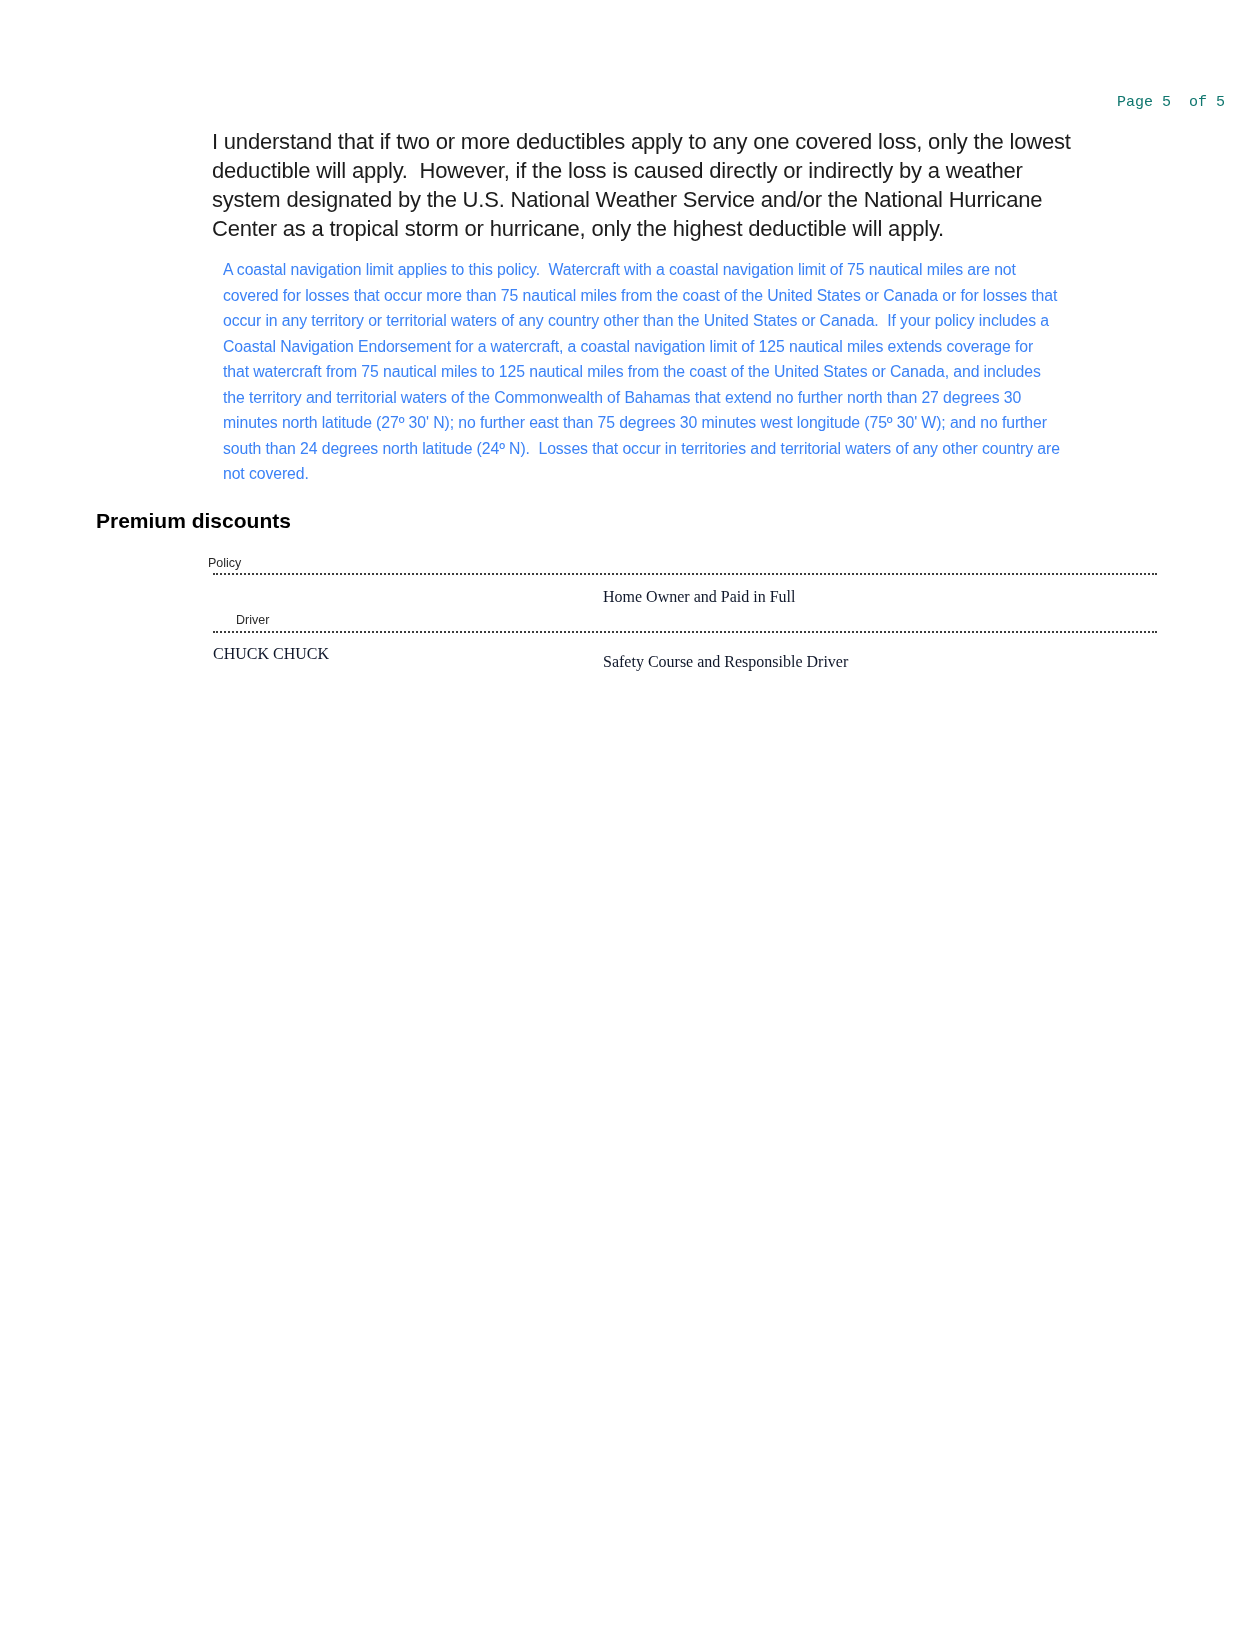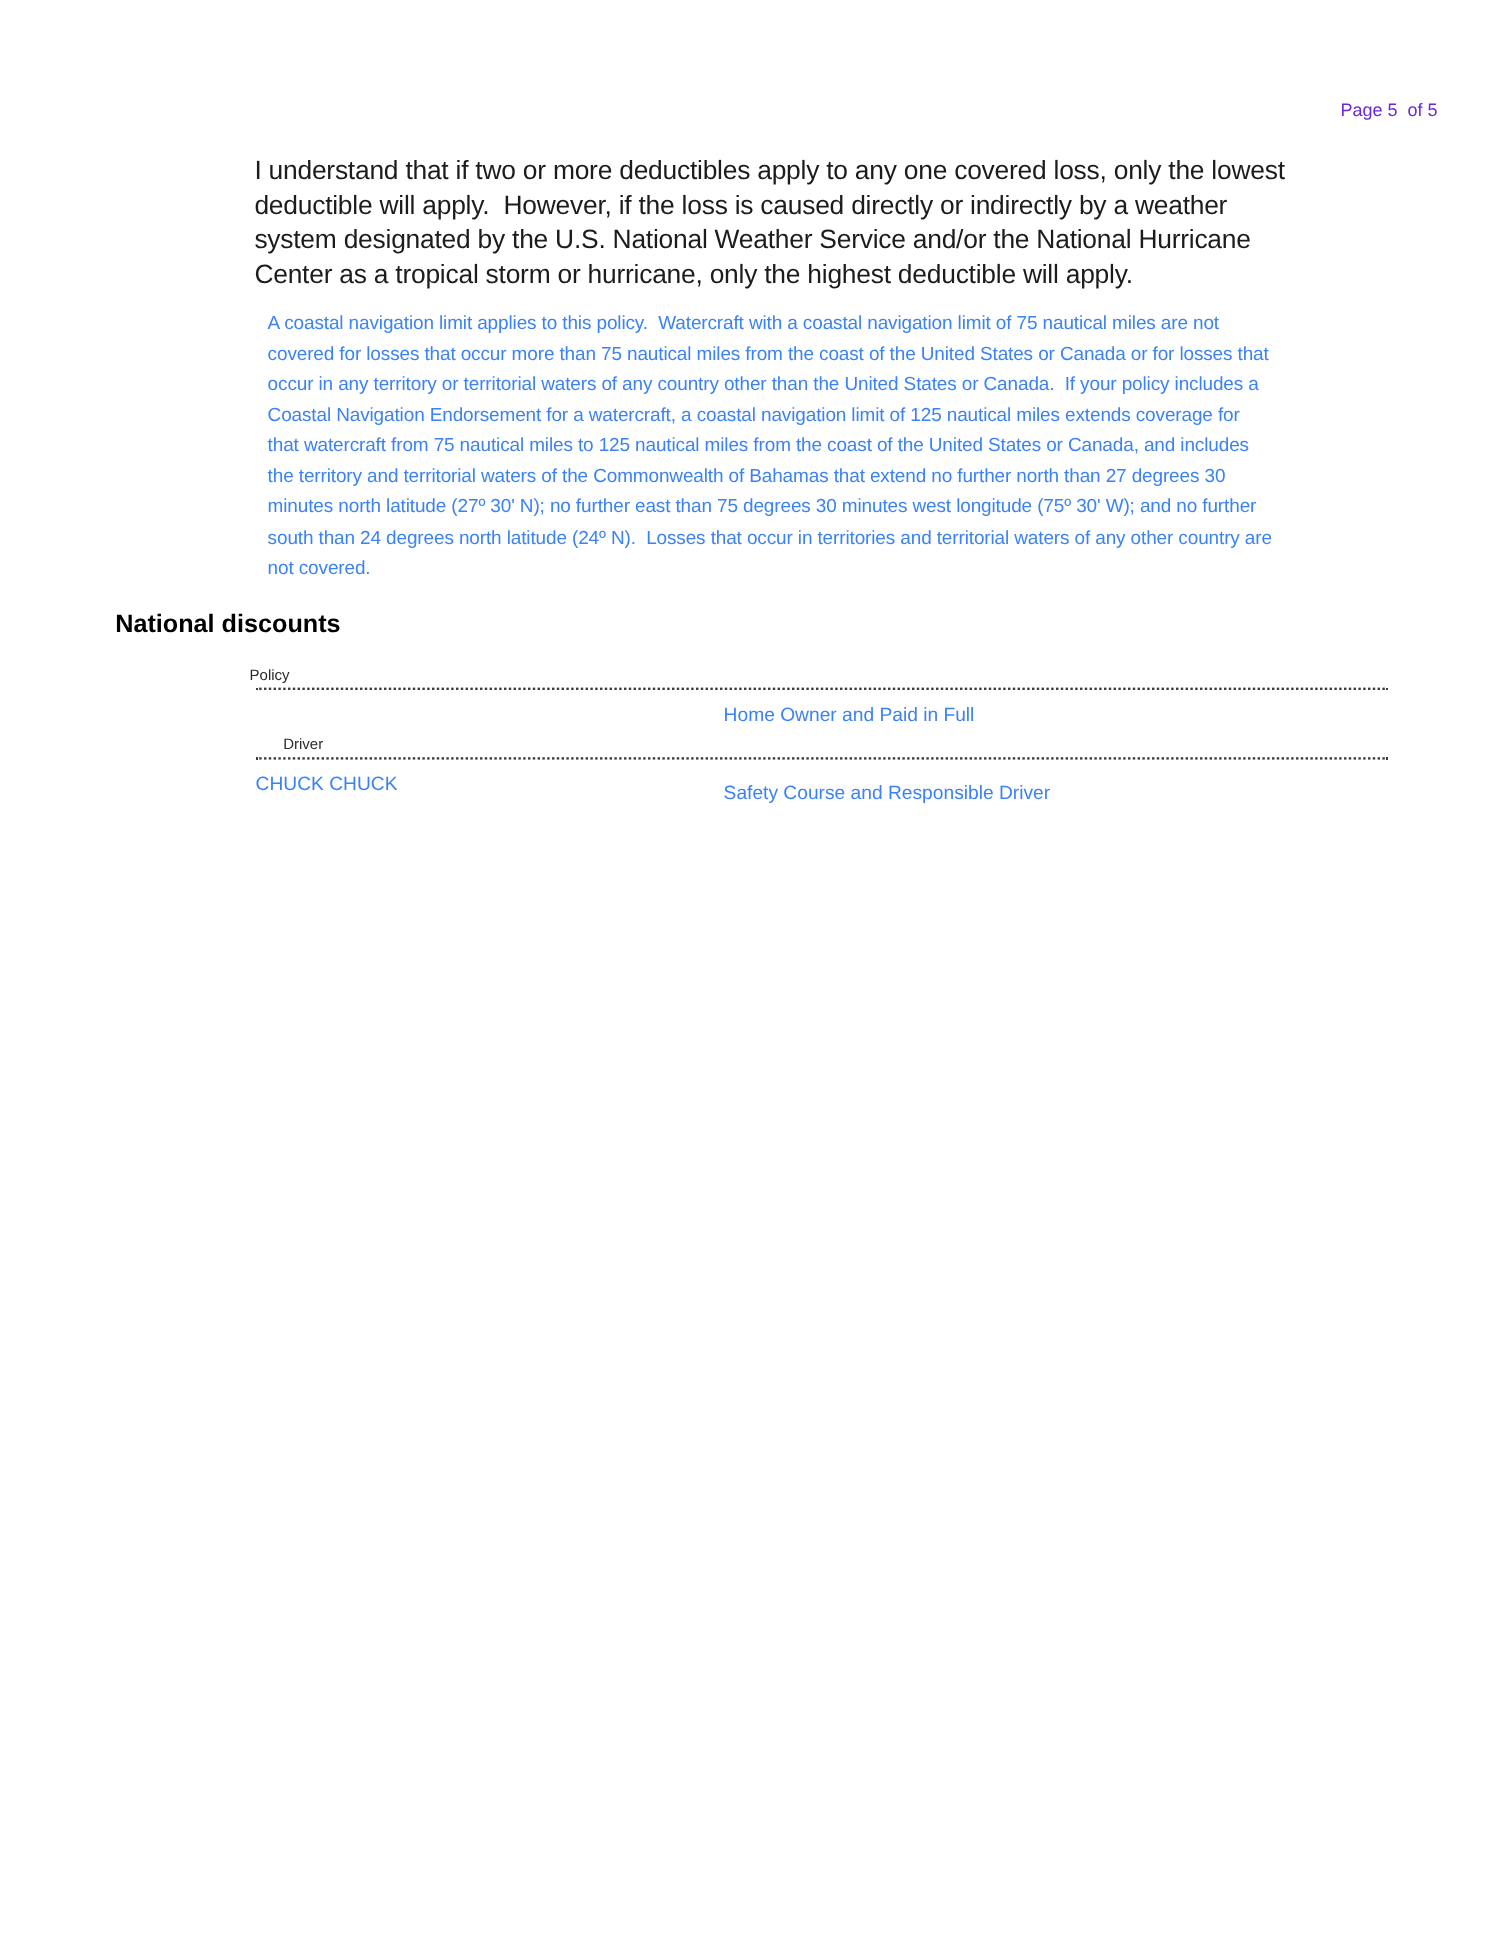--- a/index.html
+++ b/index.html
@@ -18,12 +18,13 @@
   }
   .page-indicator {
     position: absolute;
-    top: 84px;
+    top: 94px;
     left: 1117px;
     font-size: 15px;
     line-height: 18px;
     white-space: pre;
-    color: #6d28d9;
+    color: #0f766e;
+    font-family: Liberation Mono, monospace;
   }
   .deductible-paragraph {
     position: absolute;

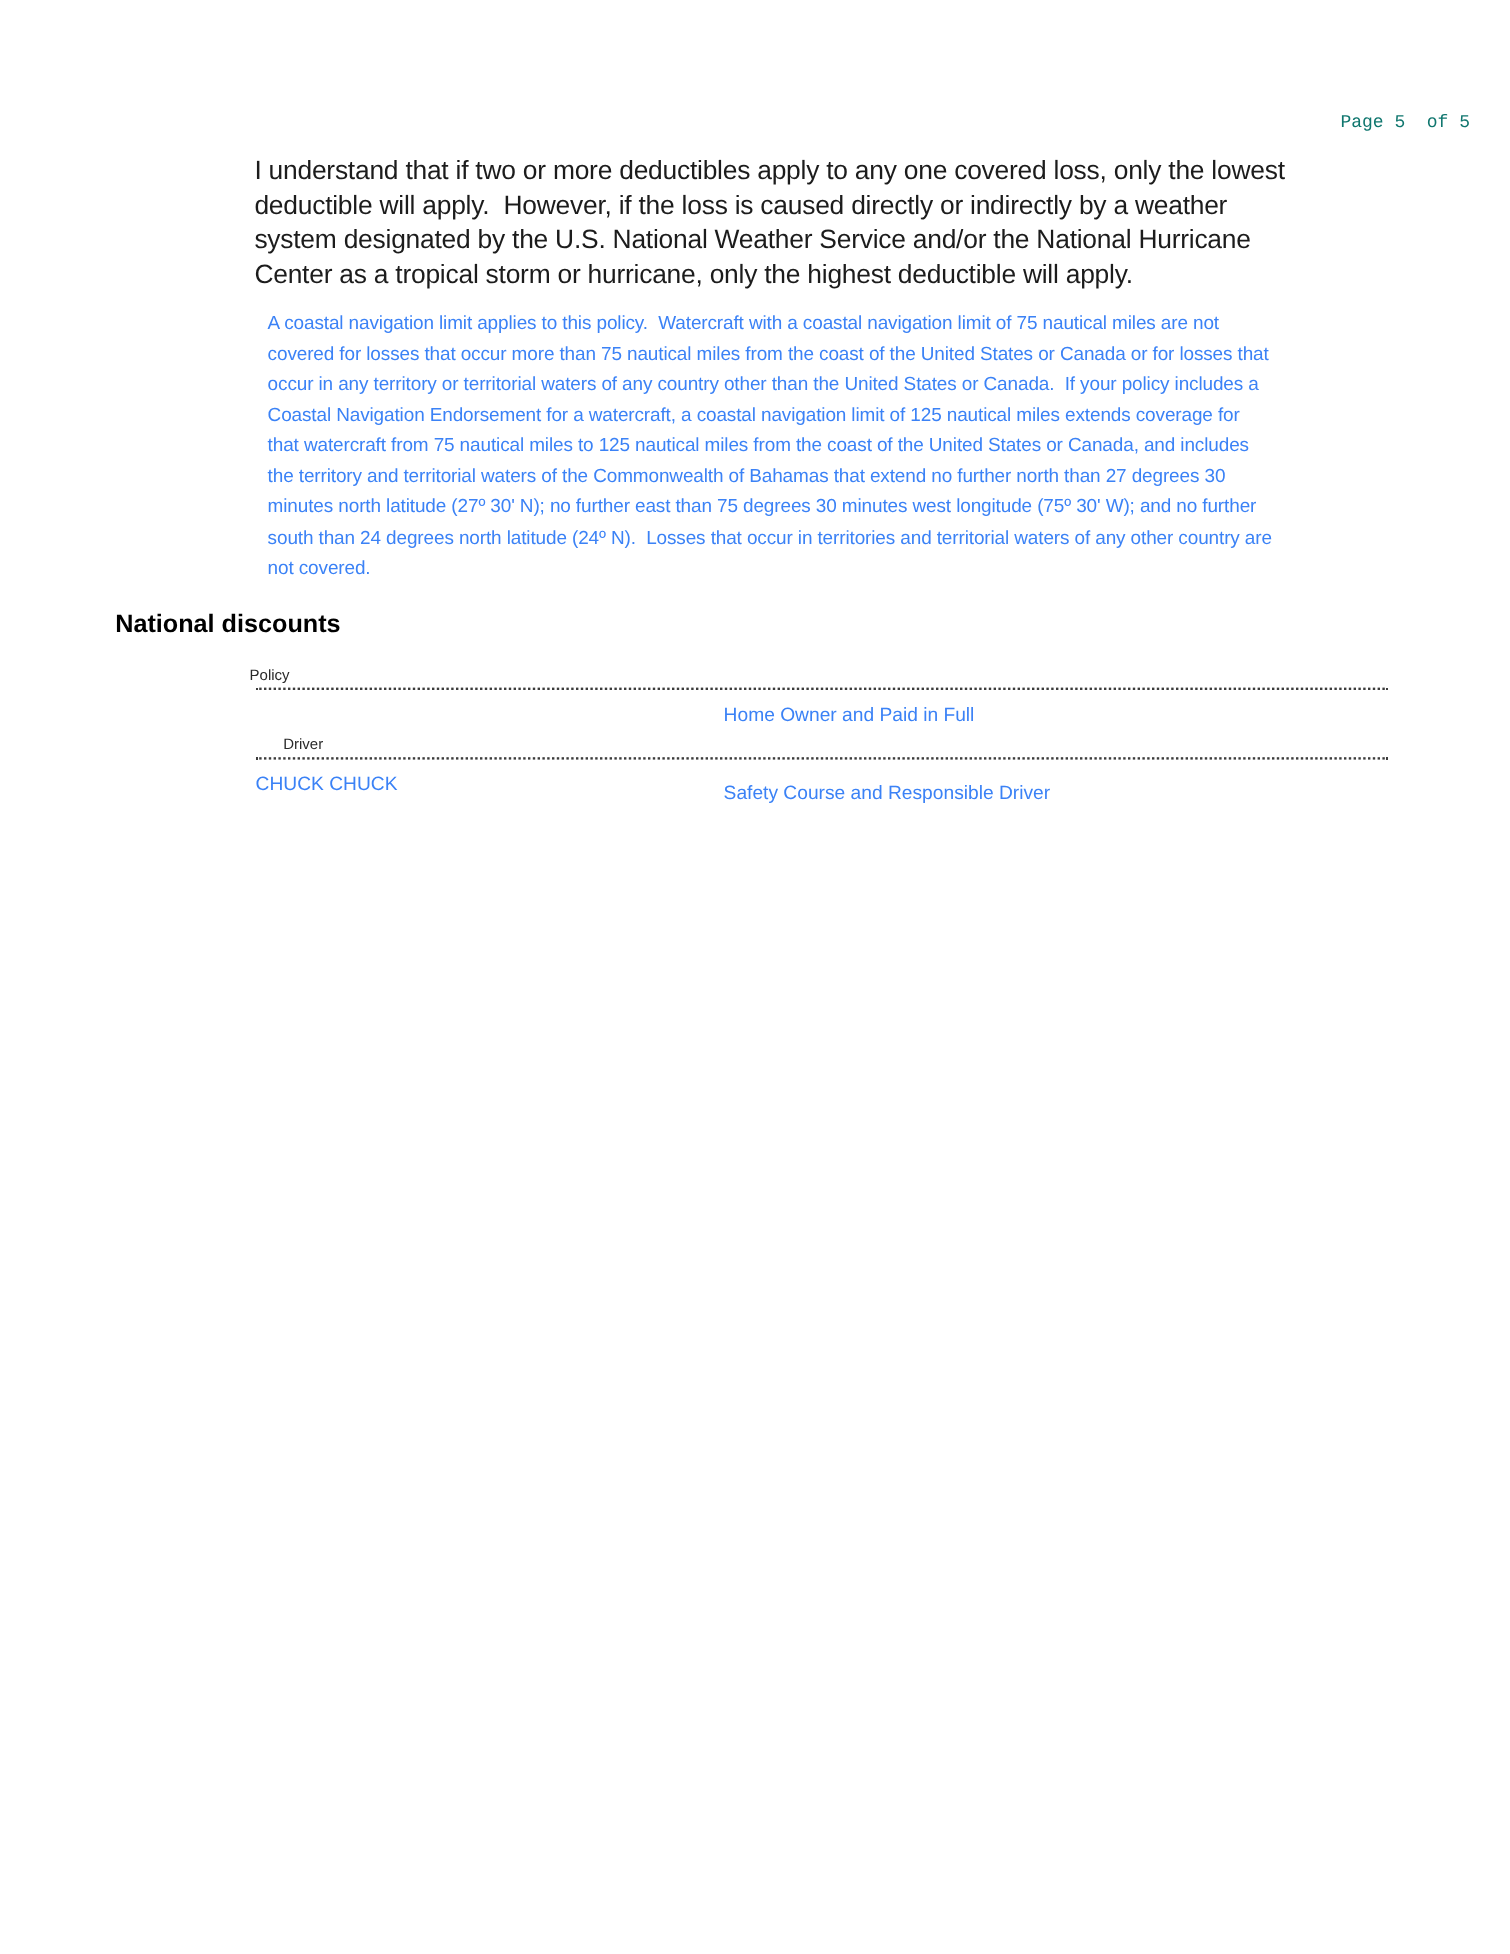--- a/index.html
+++ b/index.html
@@ -109,7 +109,7 @@
 south than 24 degrees north latitude (24º N).  Losses that occur in territories and territorial waters of any other country are
 not covered.</div>
 
-  <h2 class="section-heading">National discounts</h2>
+  <h2 class="section-heading">Premium discounts</h2>
 
   <div class="row-label policy">Policy</div>
   <div class="dotted-rule rule-policy"></div>

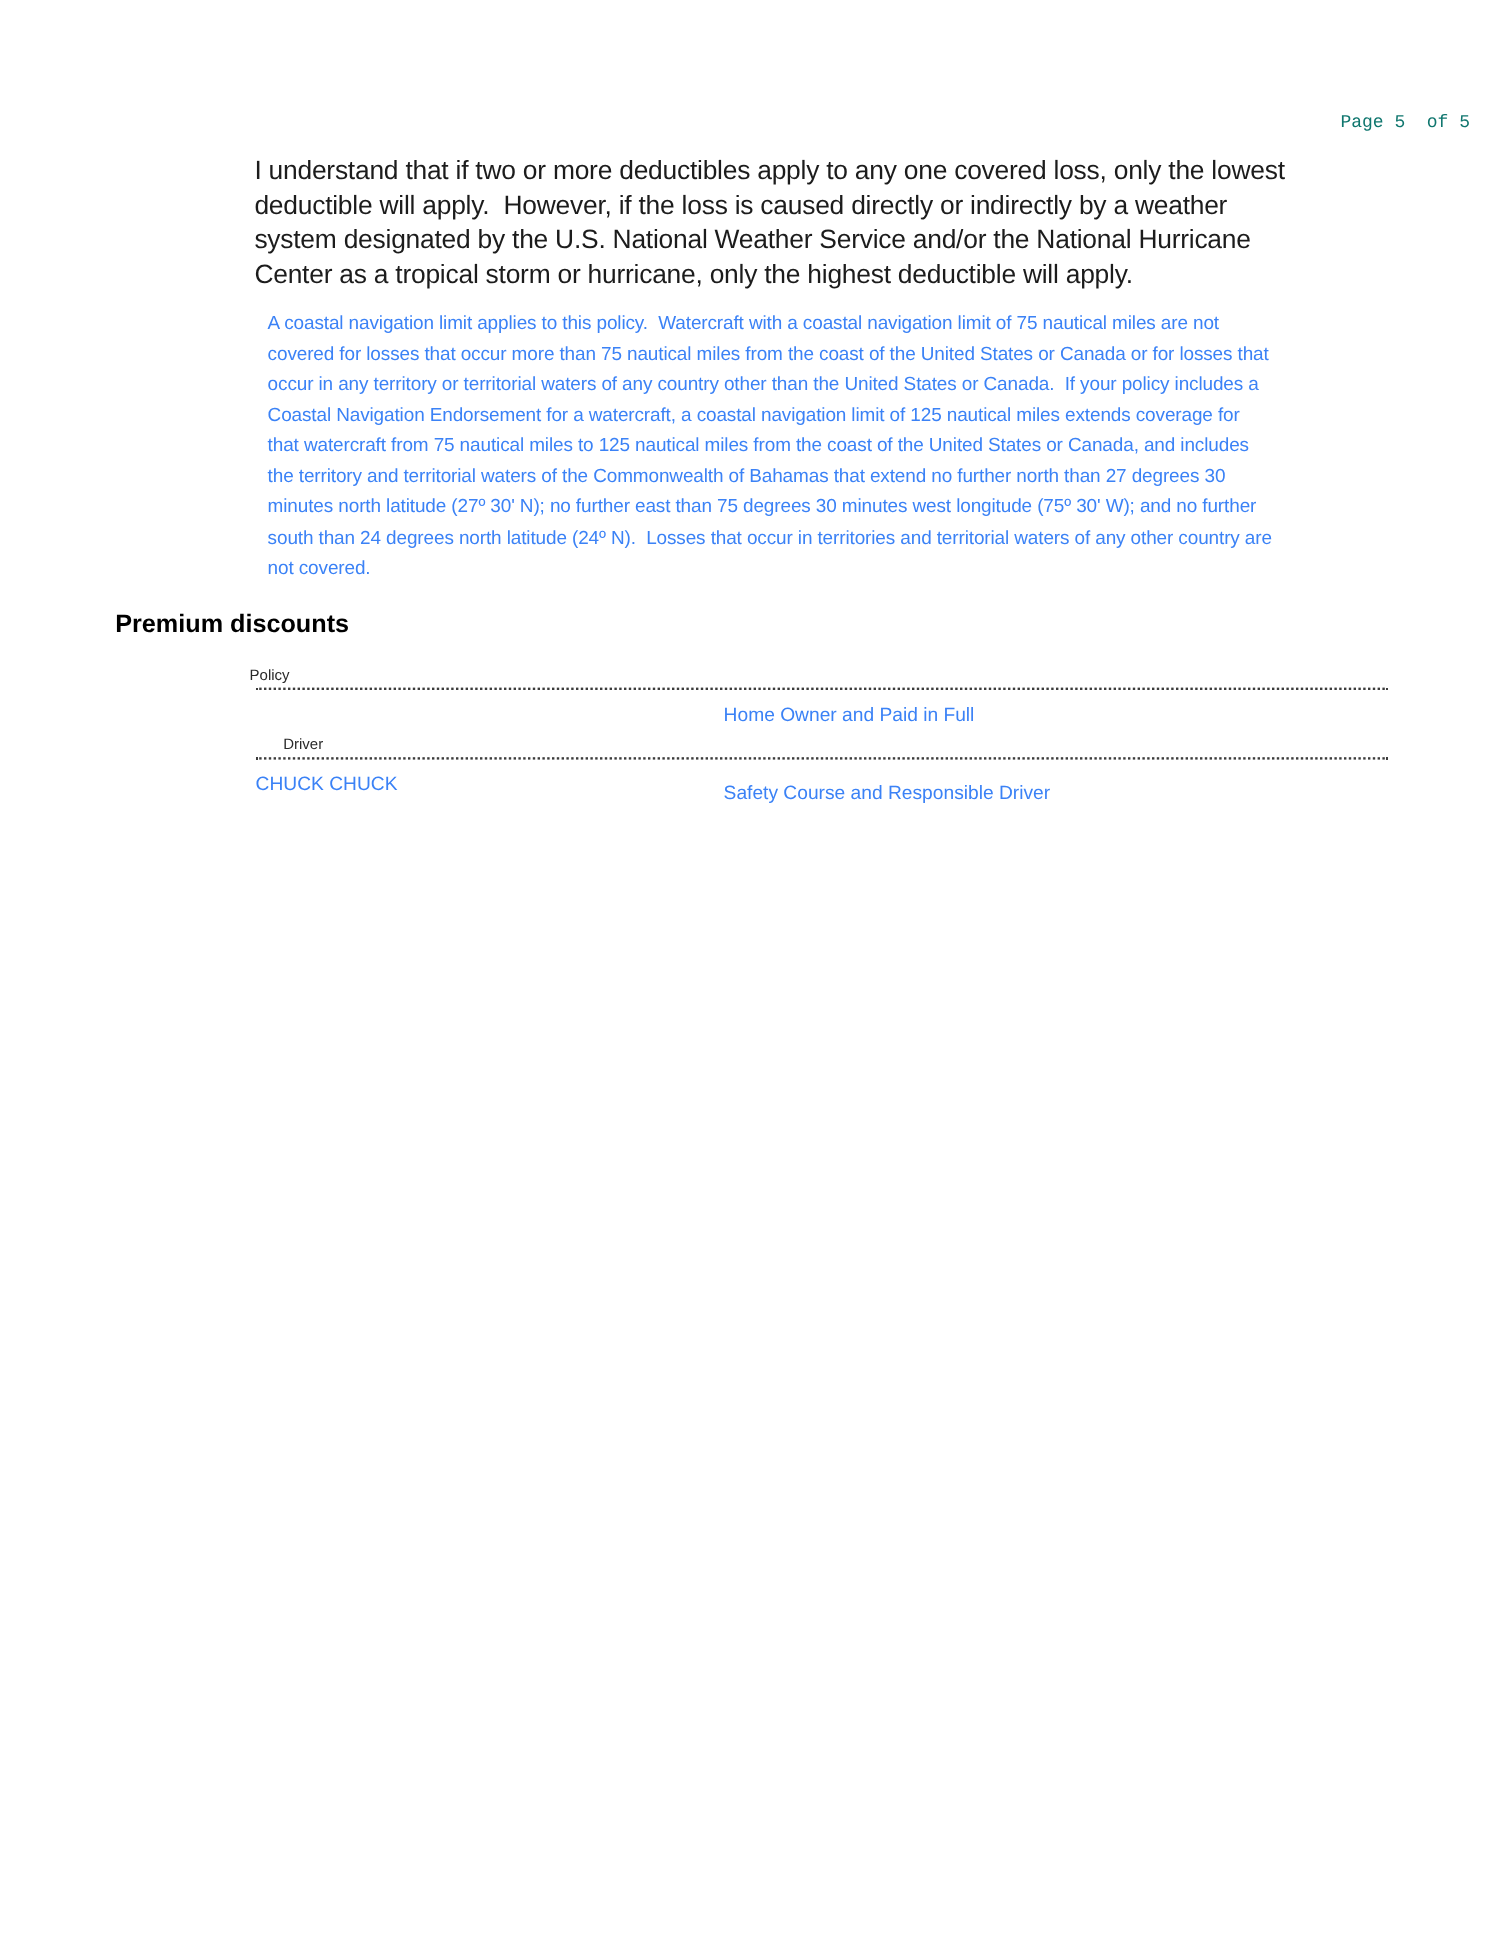--- a/index.html
+++ b/index.html
@@ -81,7 +81,8 @@
     position: absolute;
     font-size: 16px;
     line-height: 19px;
-    color: #3b82f6;
+    color: #0f172a;
+    font-family: Liberation Serif, serif;
   }
   .value-policy-discounts { top: 587px; left: 603px; }
   .value-driver-name     { top: 644px; left: 213px; }

